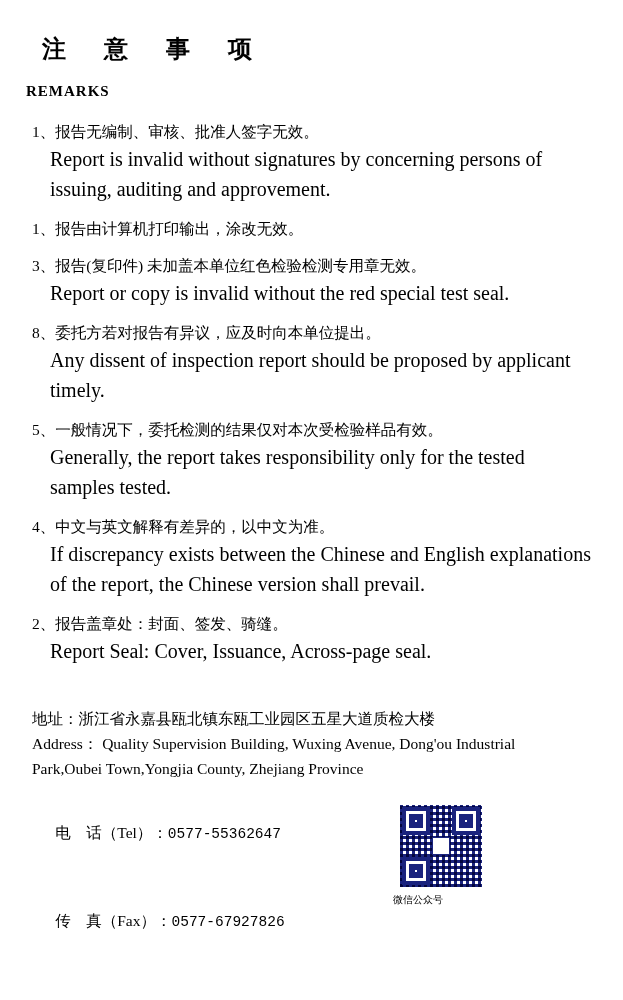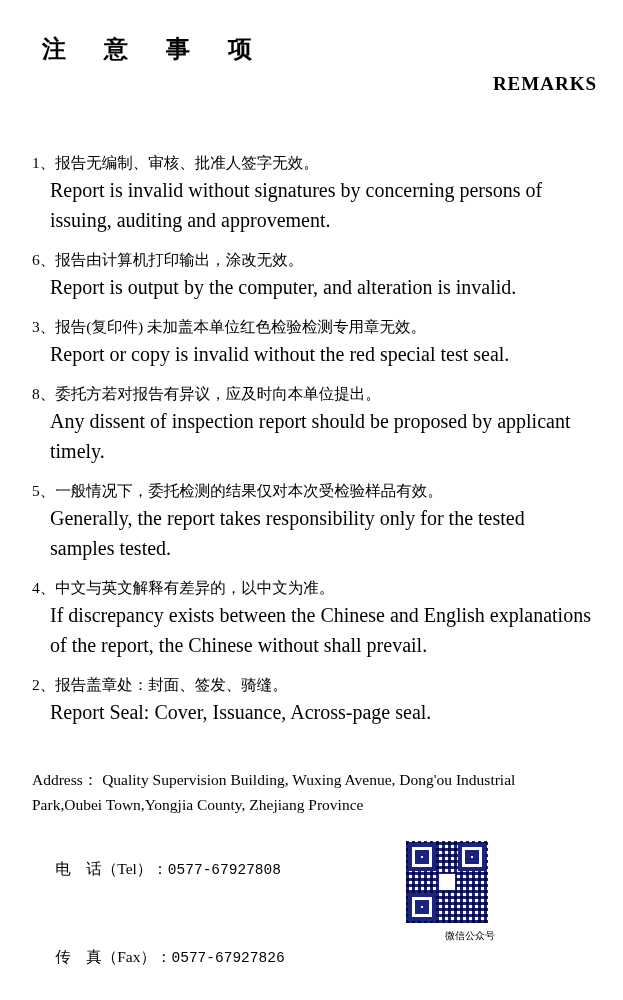--- a/index.html
+++ b/index.html
@@ -31,10 +31,10 @@
     font-family: "Liberation Serif", "DejaVu Serif", serif;
   }
   .title-en {
-    text-align: right;
-    font-size: 19px;
+    text-align: left;
+    font-size: 15px;
     font-weight: bold;
-    margin-top: 8px;
+    margin-top: 18px;
     letter-spacing: 1px;
   }
   .remarks-list {

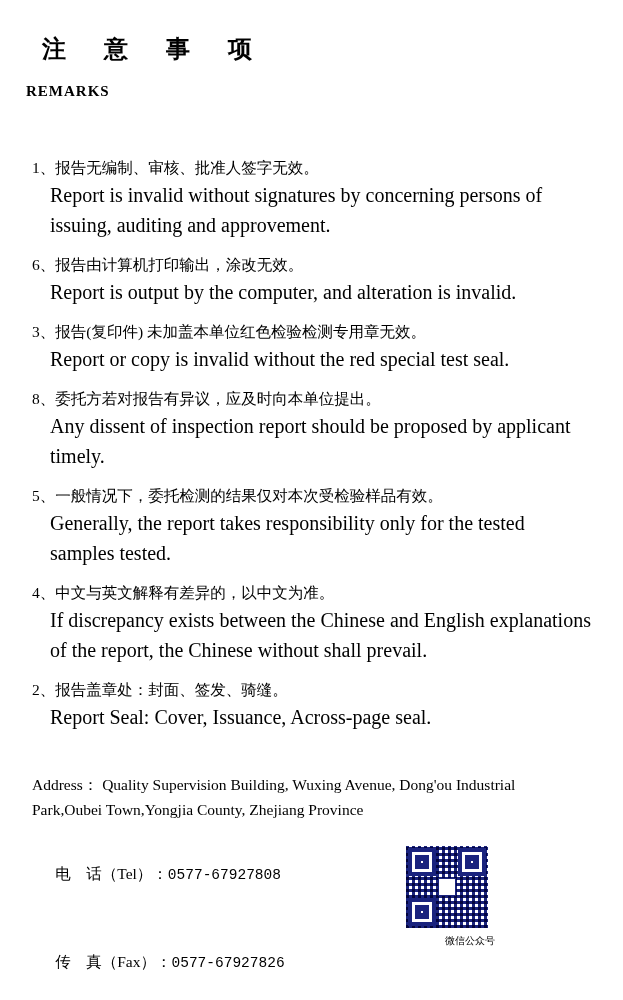--- a/index.html
+++ b/index.html
@@ -38,7 +38,7 @@
     letter-spacing: 1px;
   }
   .remarks-list {
-    margin-top: 56px;
+    margin-top: 20px;
     padding: 0 4px 0 6px;
   }
   .remark-item {

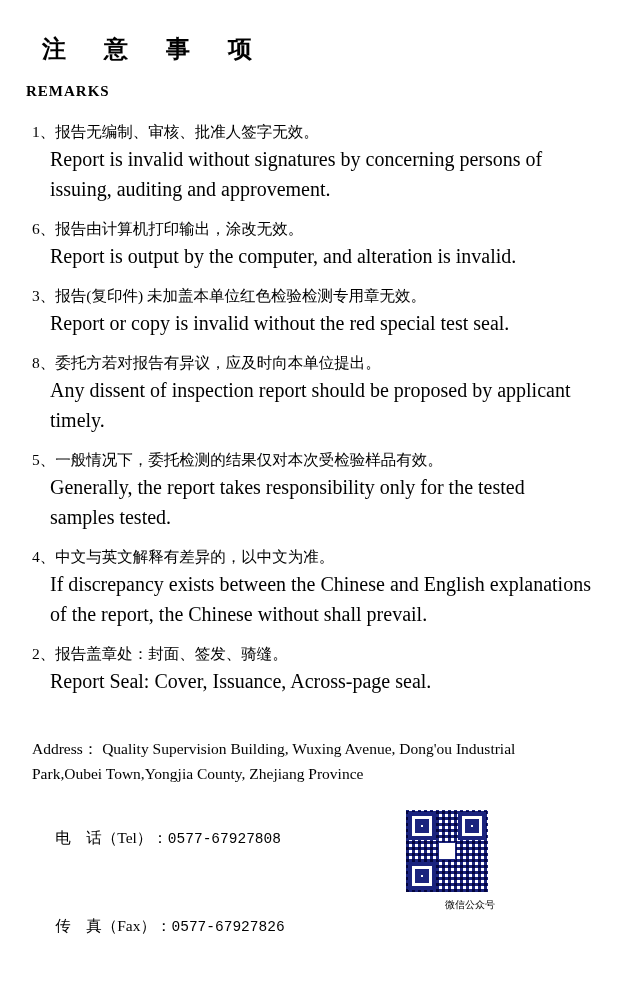--- a/index.html
+++ b/index.html
@@ -145,7 +145,7 @@
     </div>
 
     <div class="remark-item">
-      <div class="remark-cn">6、报告由计算机打印输出，涂改无效。</div>
+      <div class="remark-cn">1、报告由计算机打印输出，涂改无效。</div>
       <div class="remark-en">Report is output by the computer, and alteration is invalid.</div>
     </div>
 

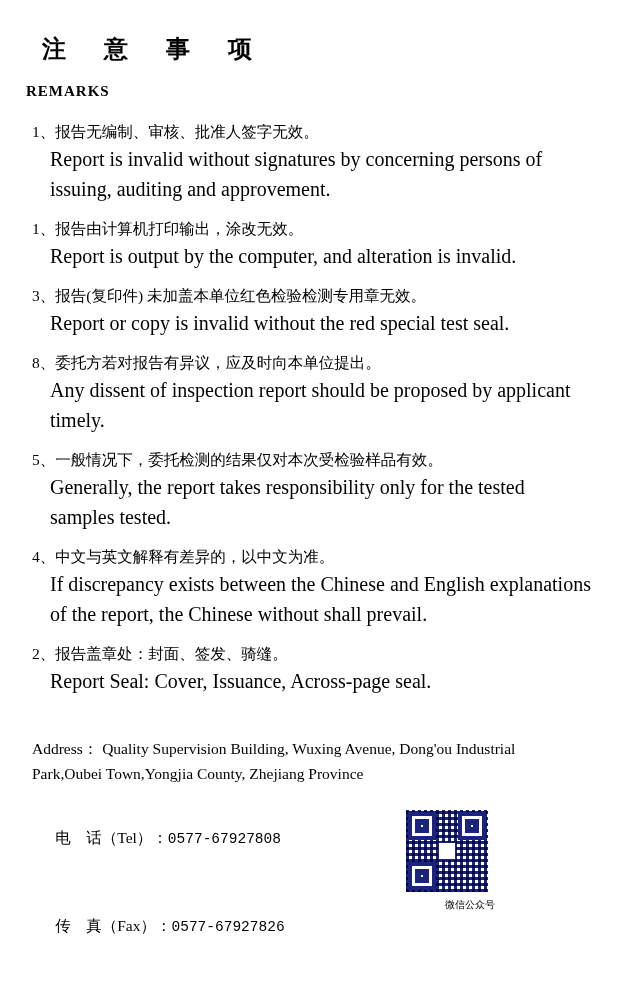--- a/index.html
+++ b/index.html
@@ -146,7 +146,6 @@
 
     <div class="remark-item">
       <div class="remark-cn">1、报告由计算机打印输出，涂改无效。</div>
-      <div class="remark-en">Report is output by the computer, and alteration is invalid.</div>
     </div>
 
     <div class="remark-item">

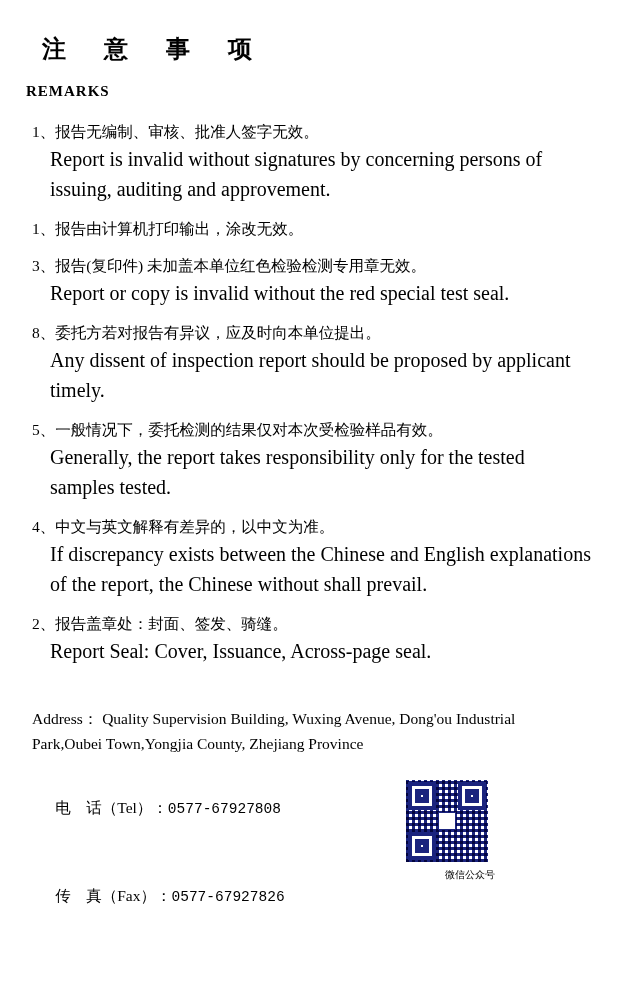--- a/index.html
+++ b/index.html
@@ -165,7 +165,7 @@
 
     <div class="remark-item">
       <div class="remark-cn">4、中文与英文解释有差异的，以中文为准。</div>
-      <div class="remark-en">If discrepancy exists between the Chinese and English explanations of the report, the Chinese without shall prevail.</div>
+      <div class="remark-en">If discrepancy exists between the Chinese and English explanations of the report, the Chinese version shall prevail.</div>
     </div>
 
     <div class="remark-item">

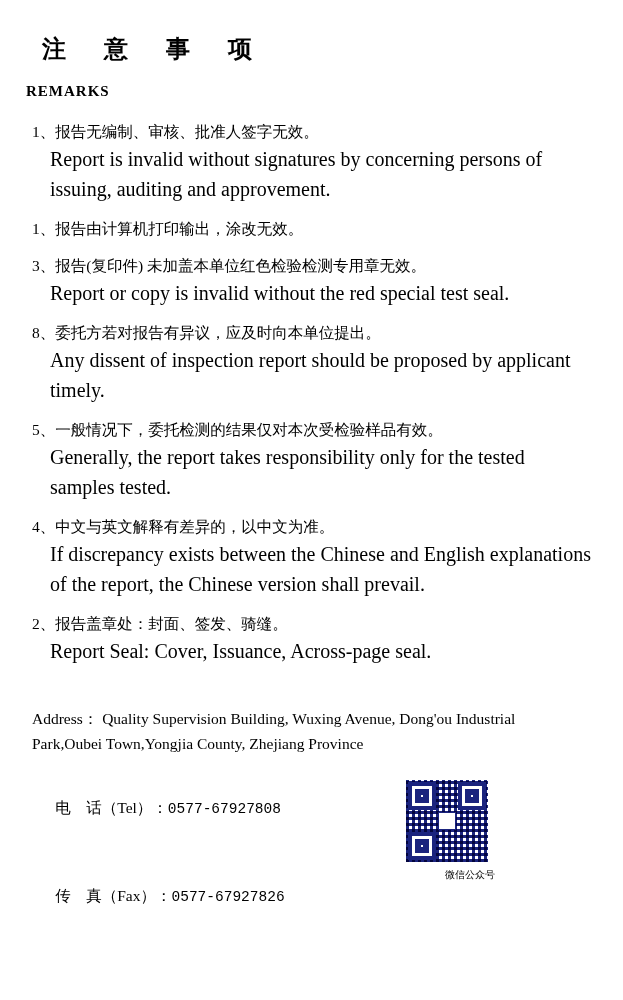--- a/index.html
+++ b/index.html
@@ -176,6 +176,7 @@
   </div>
 
   <div class="address-block">
+    <div class="addr-line">地址：浙江省永嘉县瓯北镇东瓯工业园区五星大道质检大楼</div>
     <div class="addr-line">Address： Quality Supervision Building, Wuxing Avenue, Dong'ou Industrial</div>
     <div class="addr-line">Park,Oubei Town,Yongjia County, Zhejiang Province</div>
   </div>

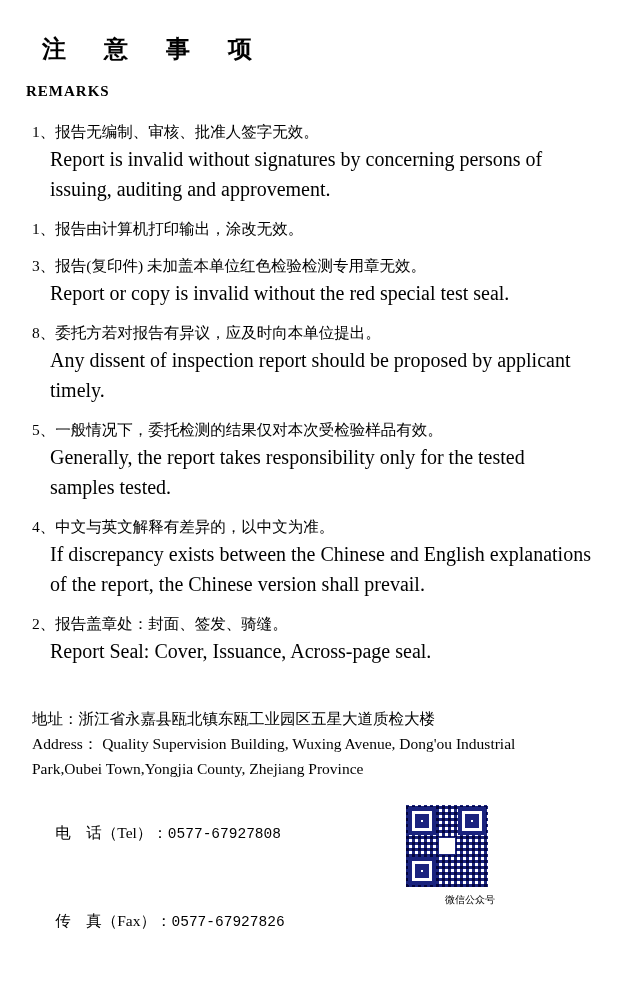--- a/index.html
+++ b/index.html
@@ -184,7 +184,7 @@
   <div class="contact-block">
 
     <div class="contact-row">
-      <span>电    话（Tel）：</span><span class="mono">0577-67927808</span>
+      <span>电    话（Tel）：</span><span class="mono">0577-55362647</span>
     </div>
 
     <div class="contact-row">

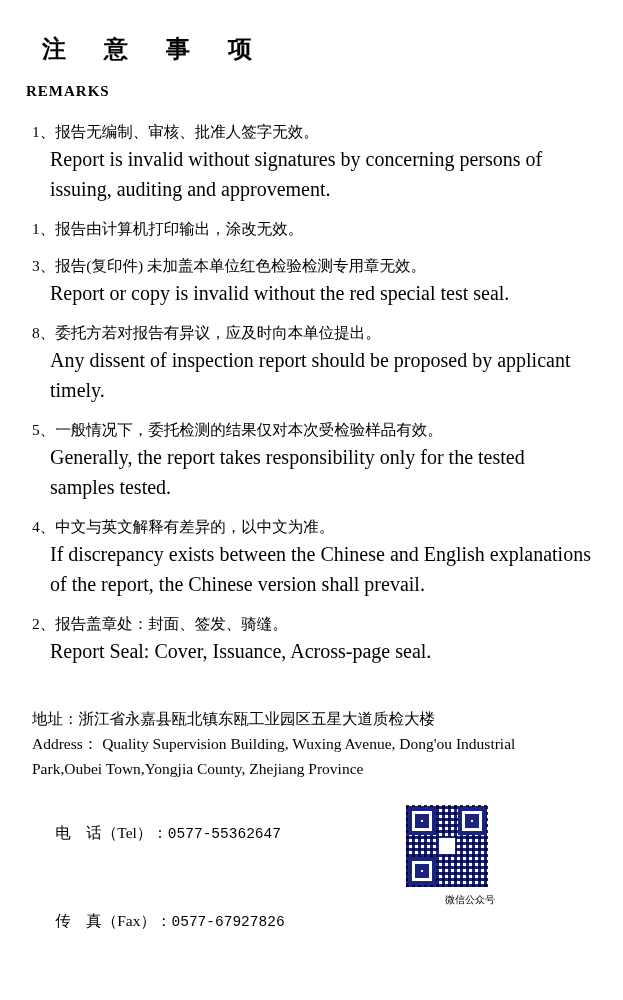--- a/index.html
+++ b/index.html
@@ -76,10 +76,10 @@
   }
   .qr-wrap {
     position: absolute;
-    right: 102px;
+    right: 108px;
     top: 6px;
     width: 96px;
-    text-align: right;
+    text-align: left;
   }
   .qr-box {
     width: 82px;

